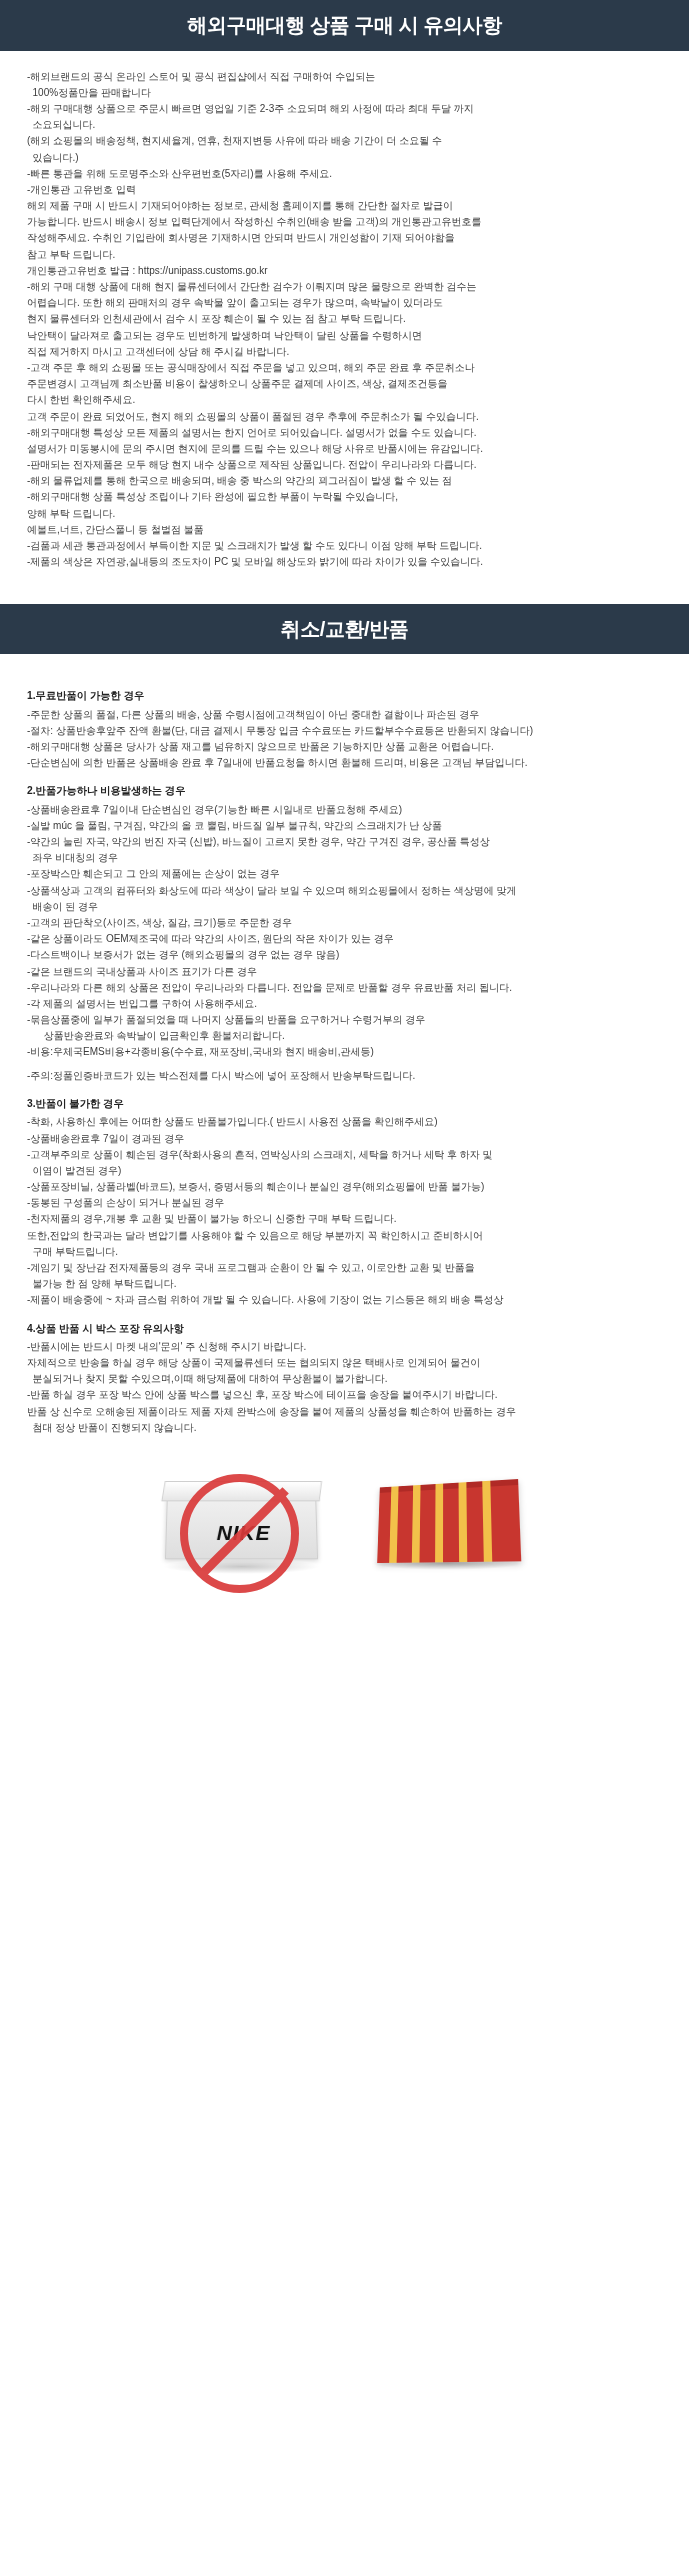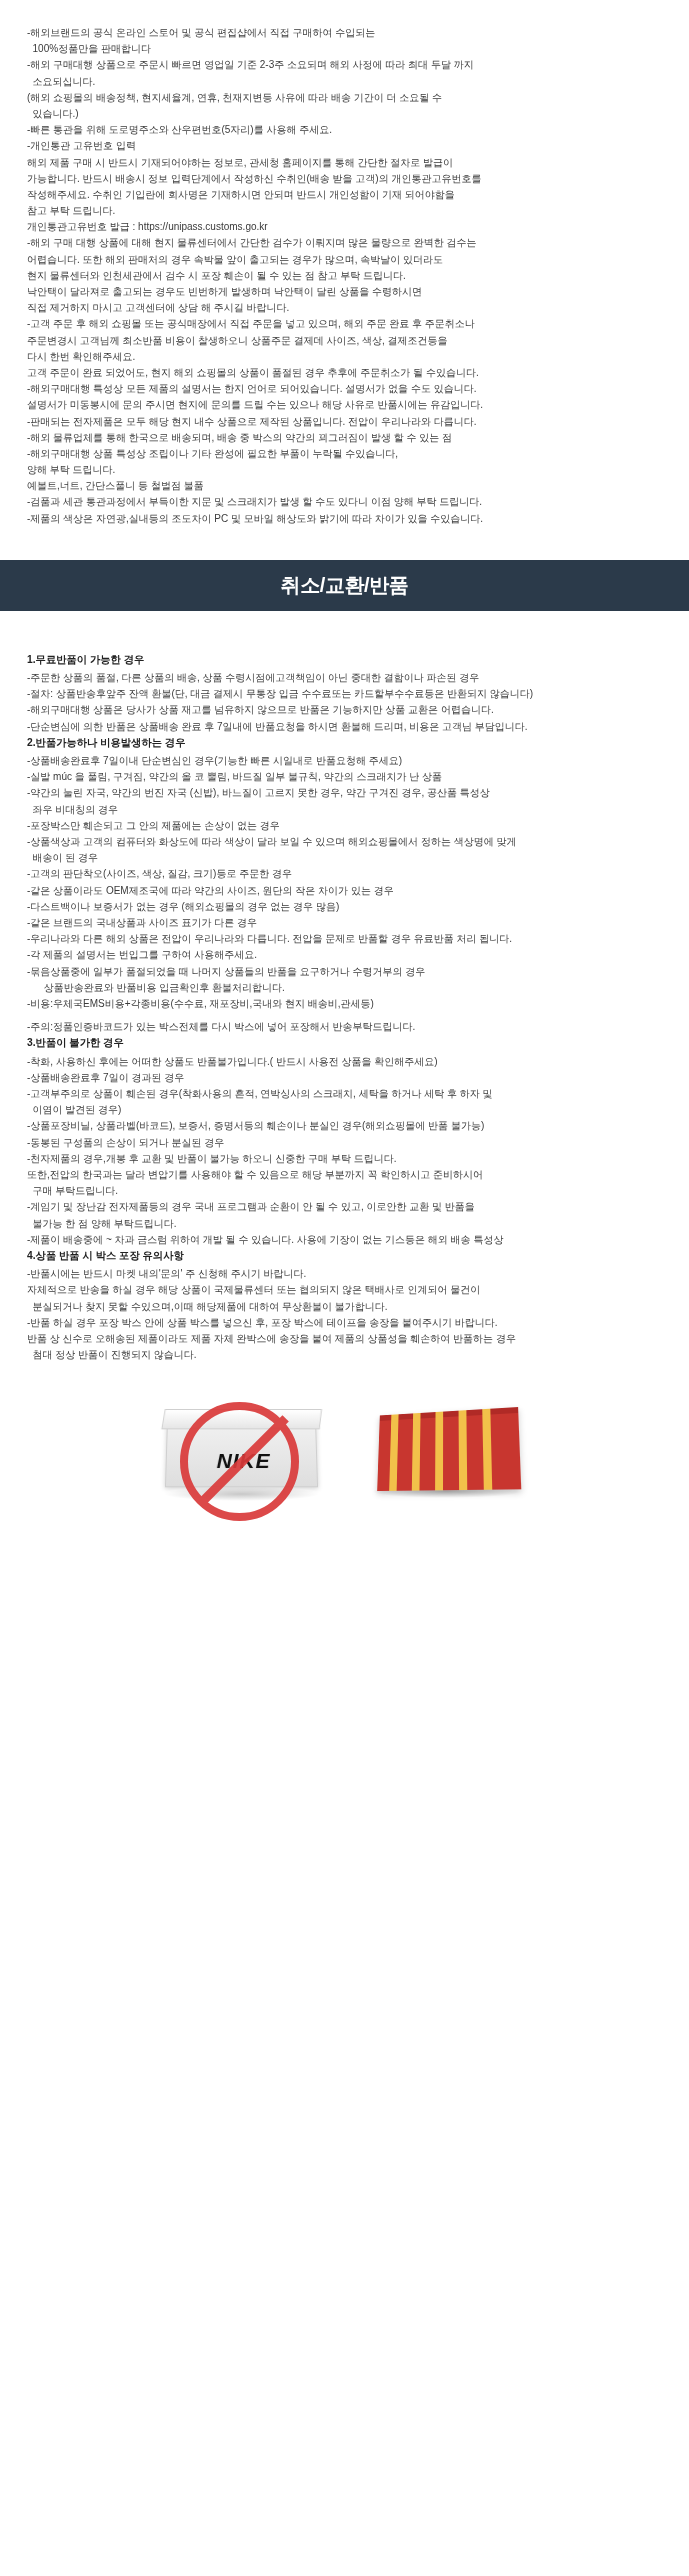--- a/index.html
+++ b/index.html
@@ -155,6 +155,9 @@
 
 <div class="page">
 
+  <div class="header-bar">
+    <div class="title">해외구매대행 상품 구매 시 유의사항</div>
+  </div>
 
   <div class="section-body">
     <div class="line">-해외브랜드의 공식 온라인 스토어 및 공식 편집샵에서 직접 구매하여 수입되는</div>

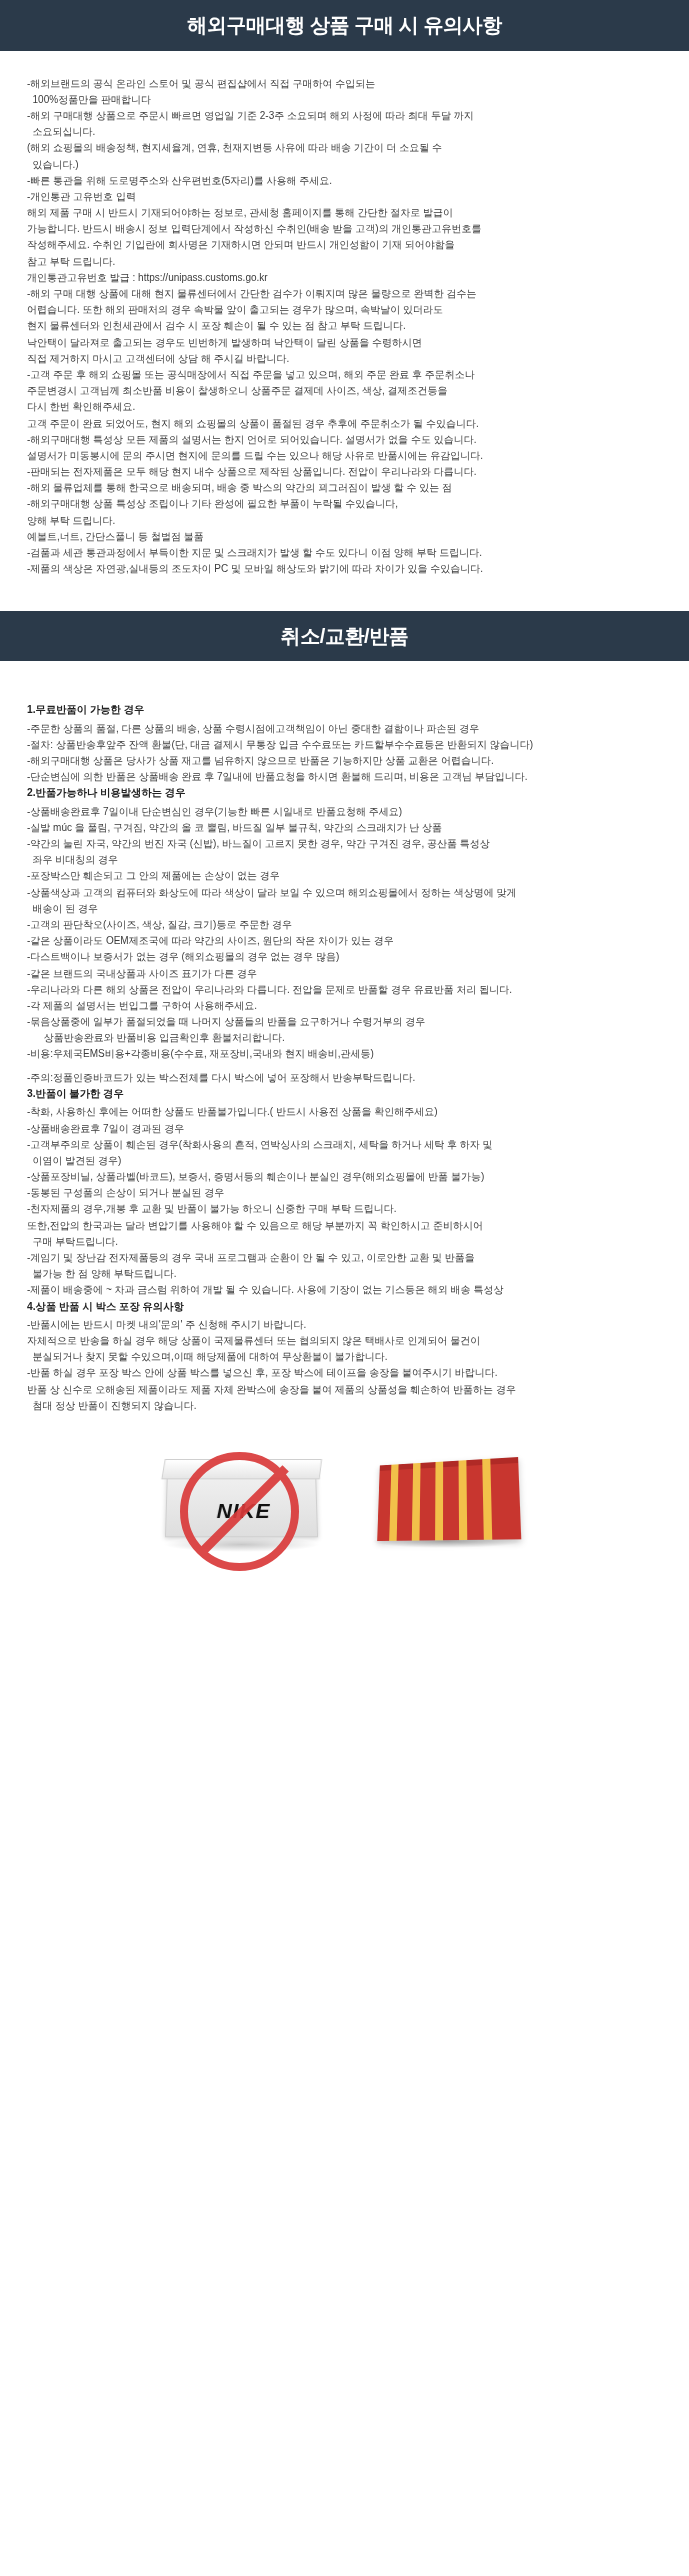--- a/index.html
+++ b/index.html
@@ -32,7 +32,7 @@
     color: #ffffff;
   }
   .section-body {
-    padding: 25px 27px 19px 27px;
+    padding: 18px 27px 19px 27px;
   }
   .line {
     font-size: 10px;

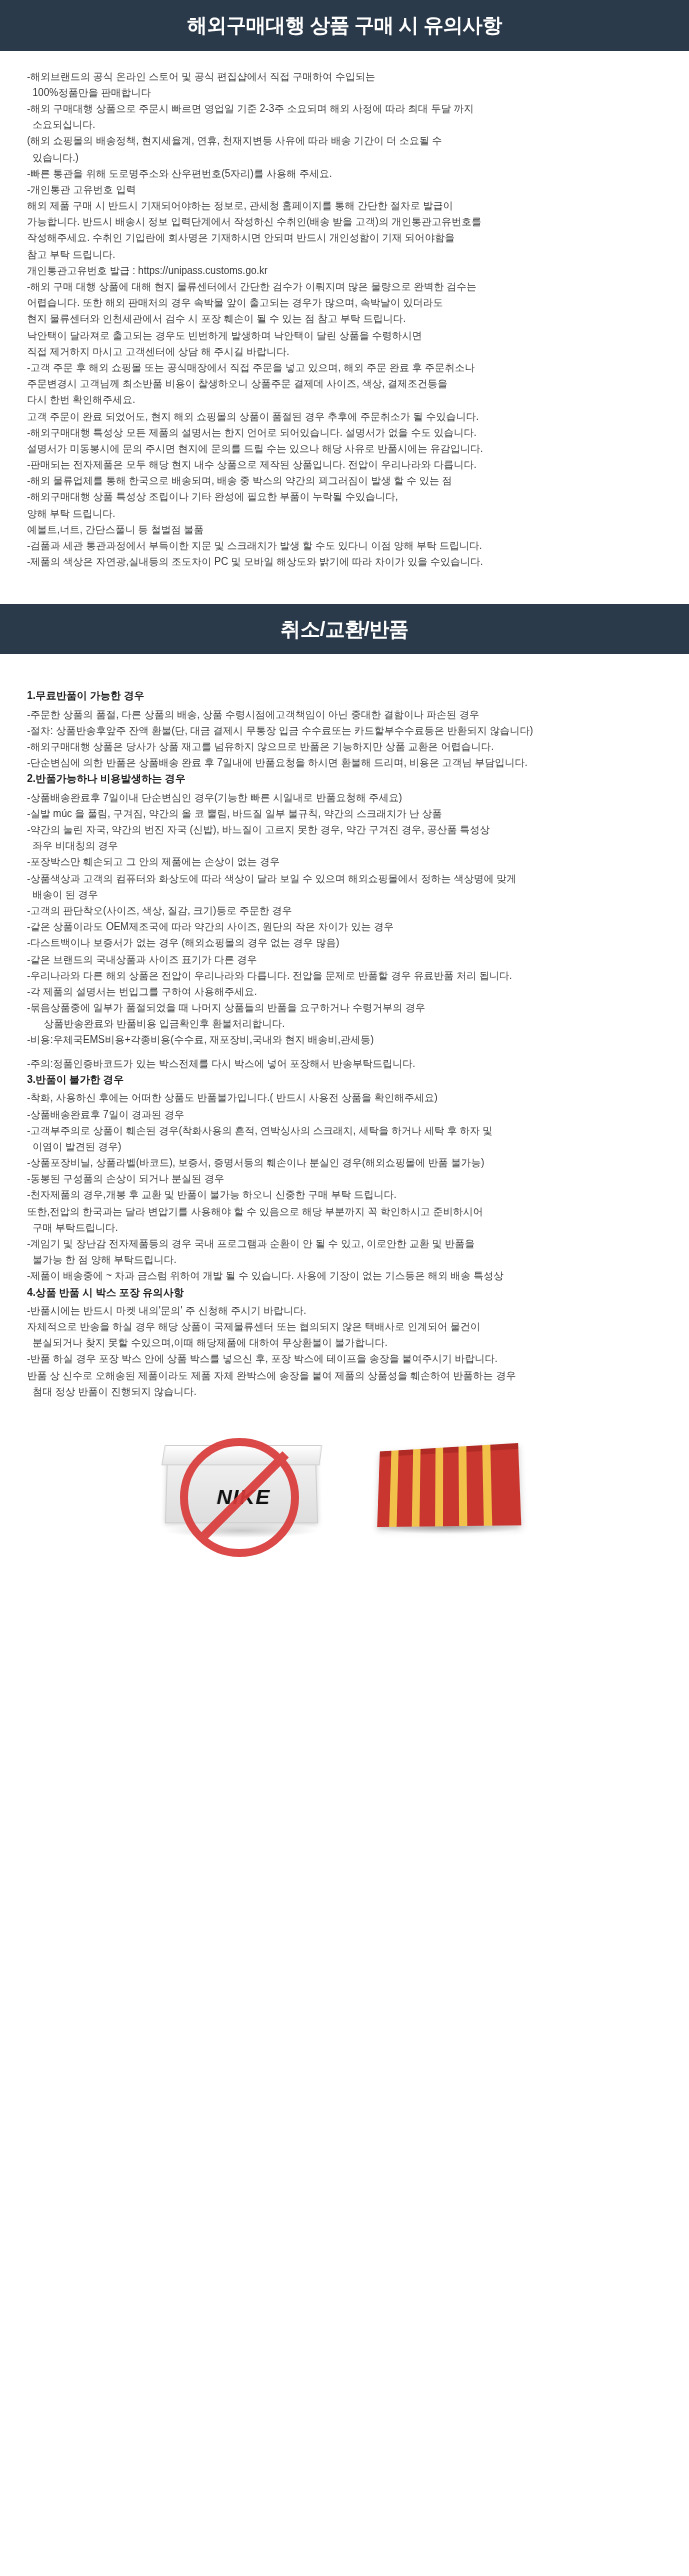--- a/index.html
+++ b/index.html
@@ -44,7 +44,7 @@
   .line.heading {
     font-weight: bold;
     color: #222222;
-    margin-top: 0;
+    margin-top: 12px;
     margin-bottom: 1.6px;
     font-size: 10.3px;
   }

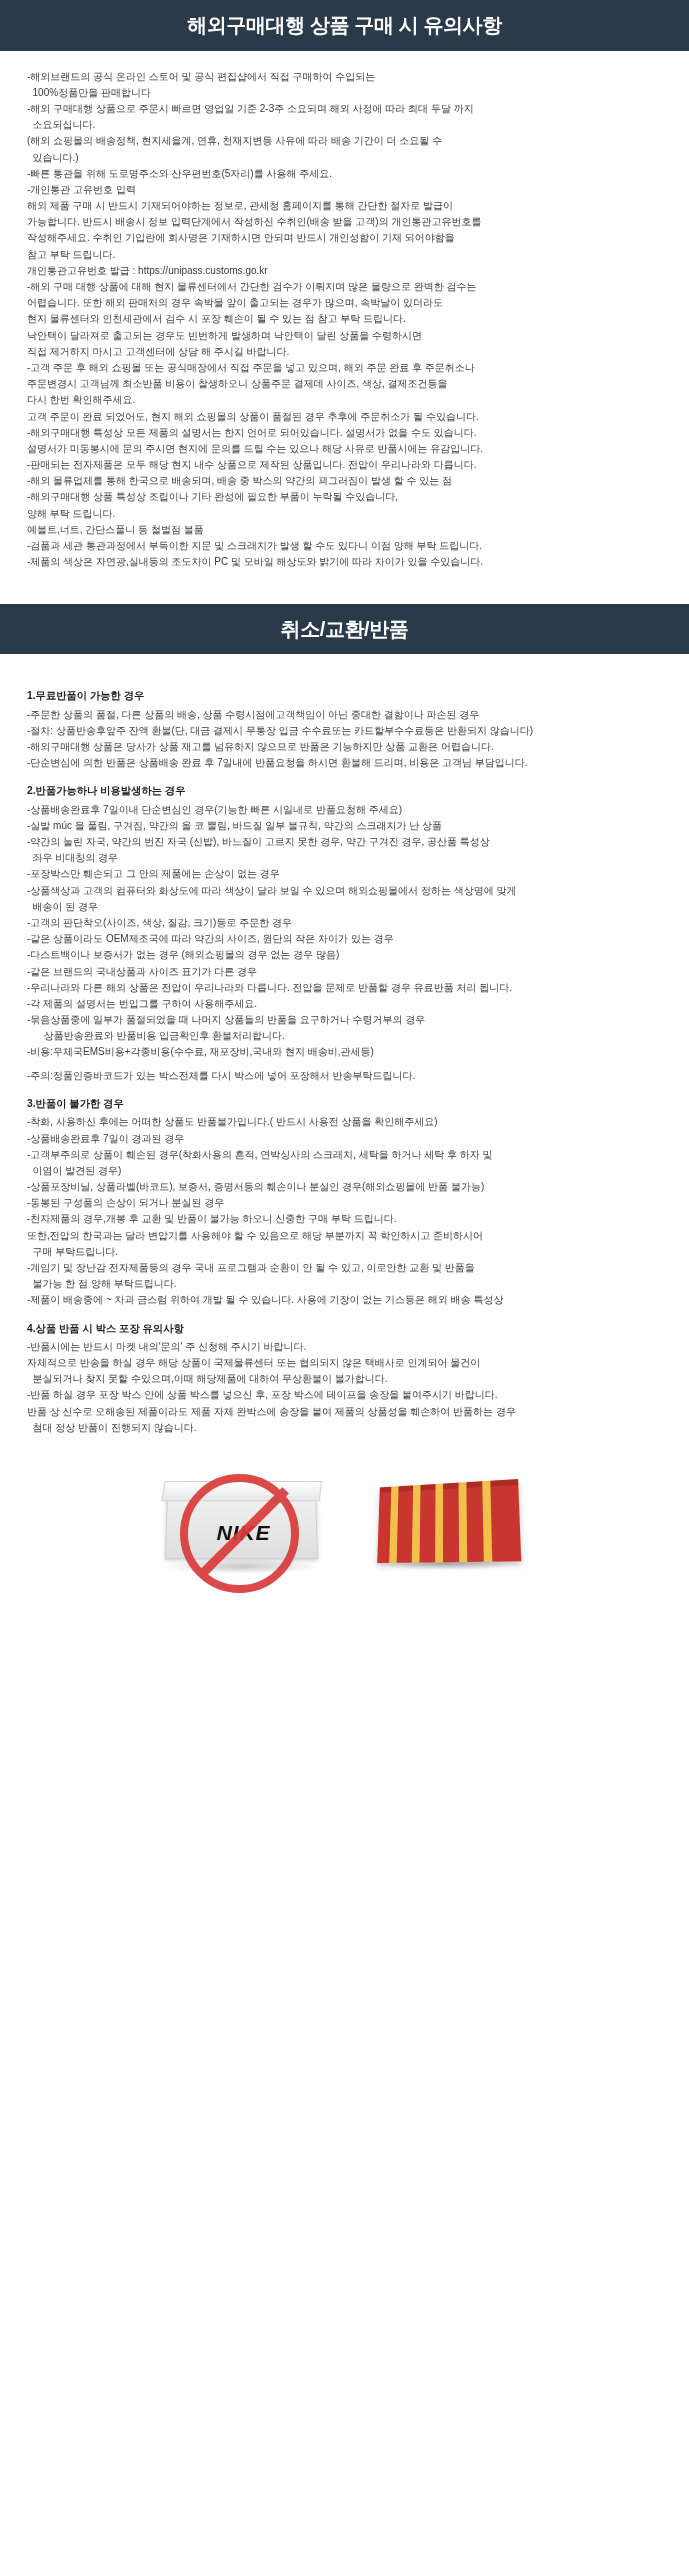--- a/index.html
+++ b/index.html
@@ -222,7 +222,7 @@
     <div class="line">-우리나라와 다른 해외 상품은 전압이 우리나라와 다릅니다. 전압을 문제로 반품할 경우 유료반품 처리 됩니다.</div>
     <div class="line">-각 제품의 설명서는 번입그를 구하여 사용해주세요.</div>
     <div class="line">-묶음상품중에 일부가 품절되었을 때 나머지 상품들의 반품을 요구하거나 수령거부의 경우</div>
-    <div class="line">      상품반송완료와 반품비용 입금확인후 환불처리합니다.</div>
+    <div class="line">      상품반송완료와 속박날이 입금확인후 환불처리합니다.</div>
     <div class="line">-비용:우체국EMS비용+각종비용(수수료, 재포장비,국내와 현지 배송비,관세등)</div>
     <div class="spacer-sm"></div>
     <div class="line">-주의:정품인증바코드가 있는 박스전체를 다시 박스에 넣어 포장해서 반송부탁드립니다.</div>

